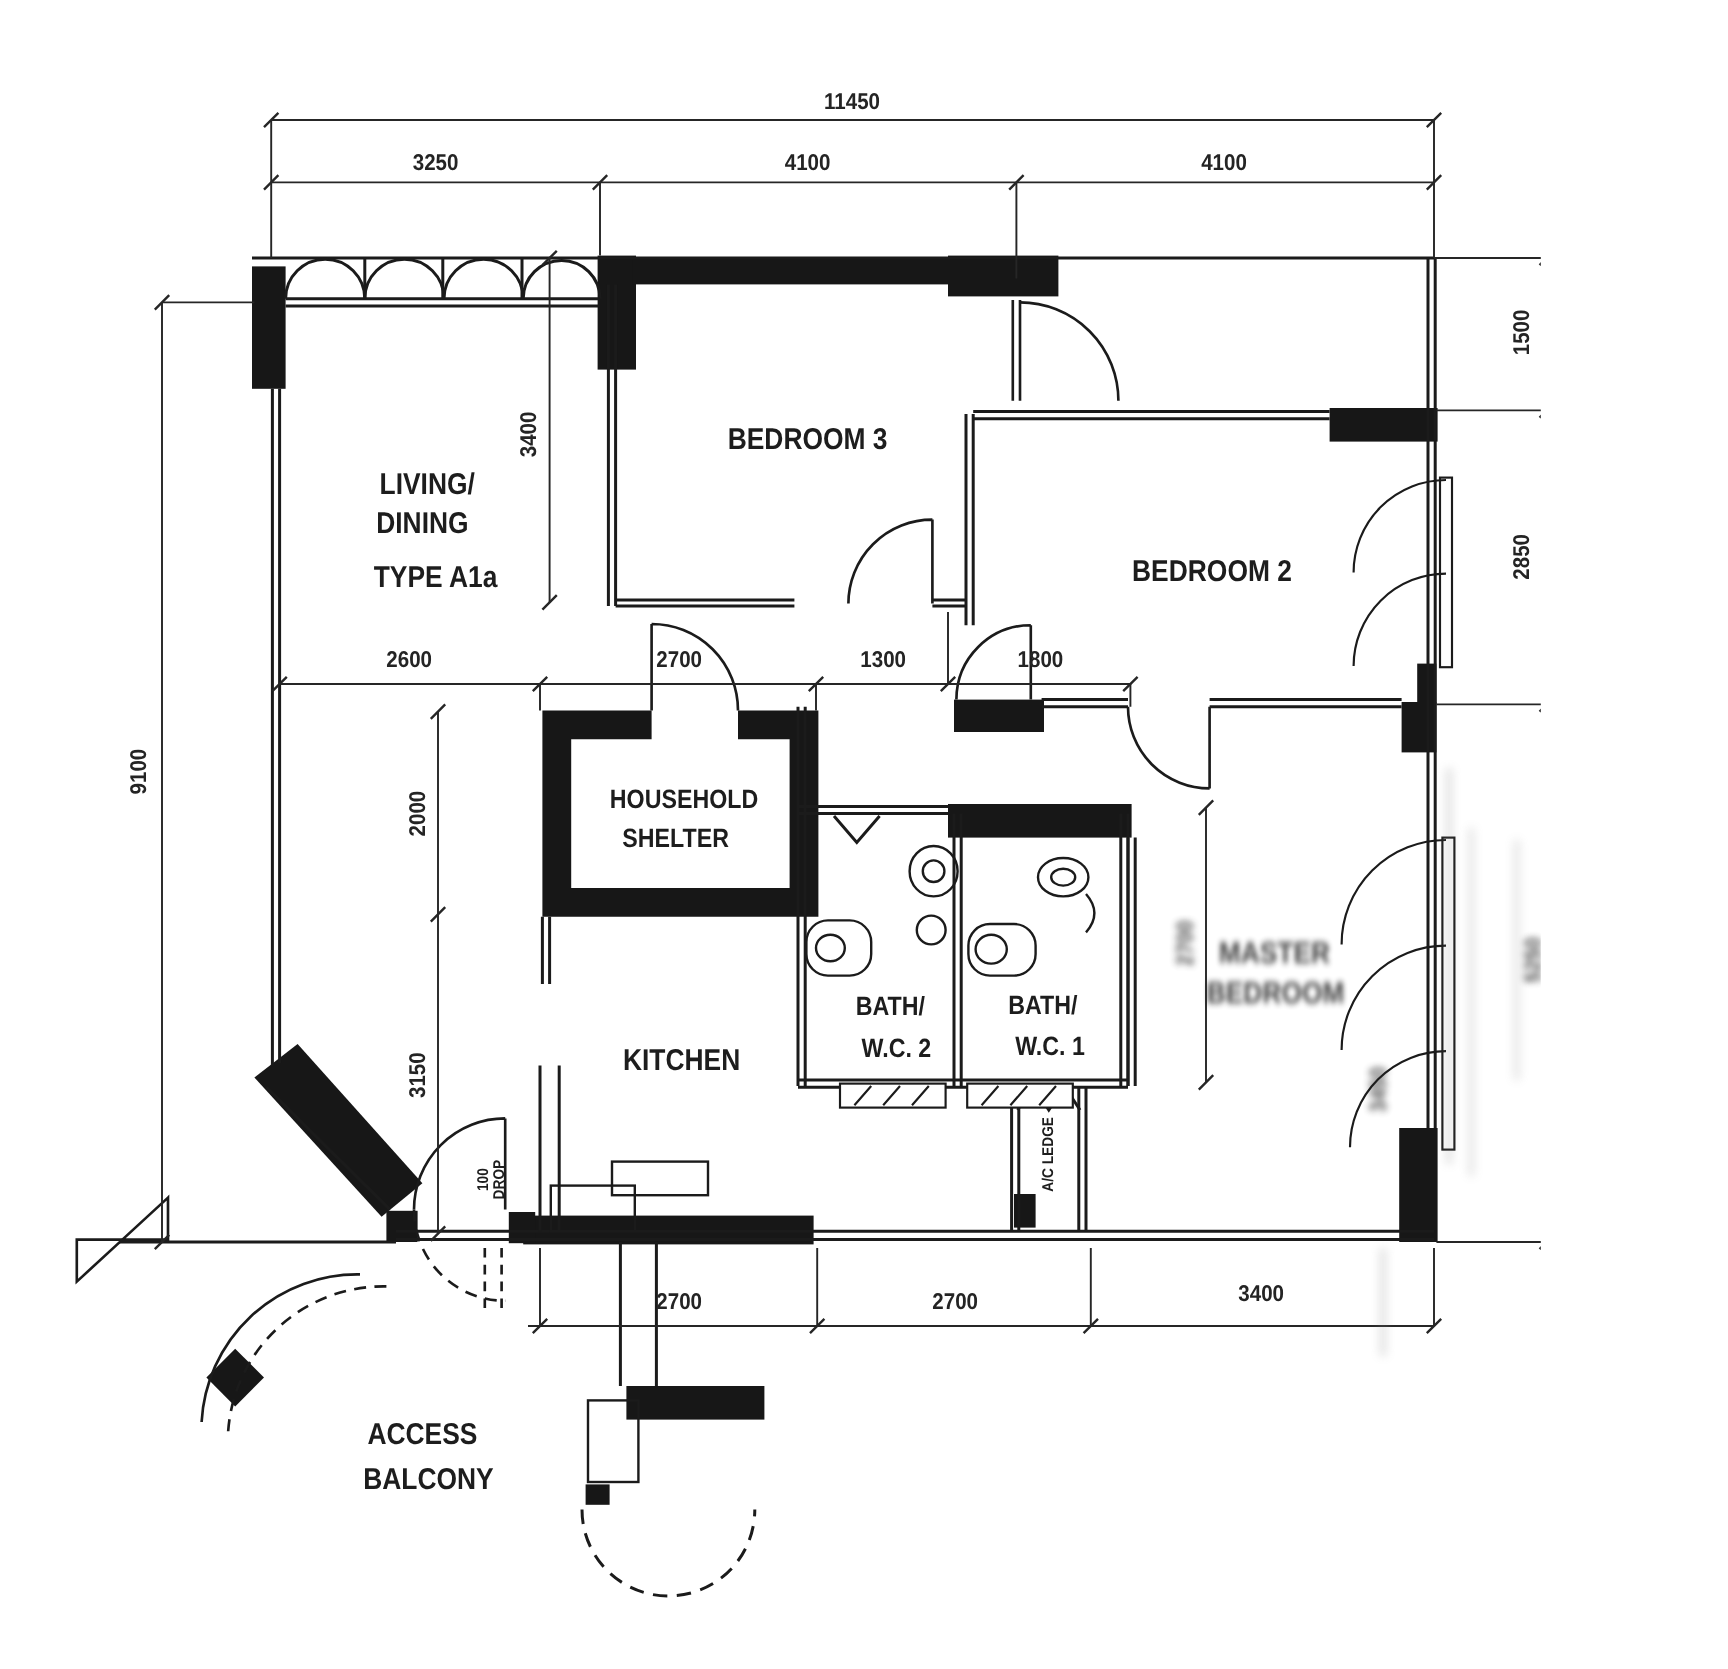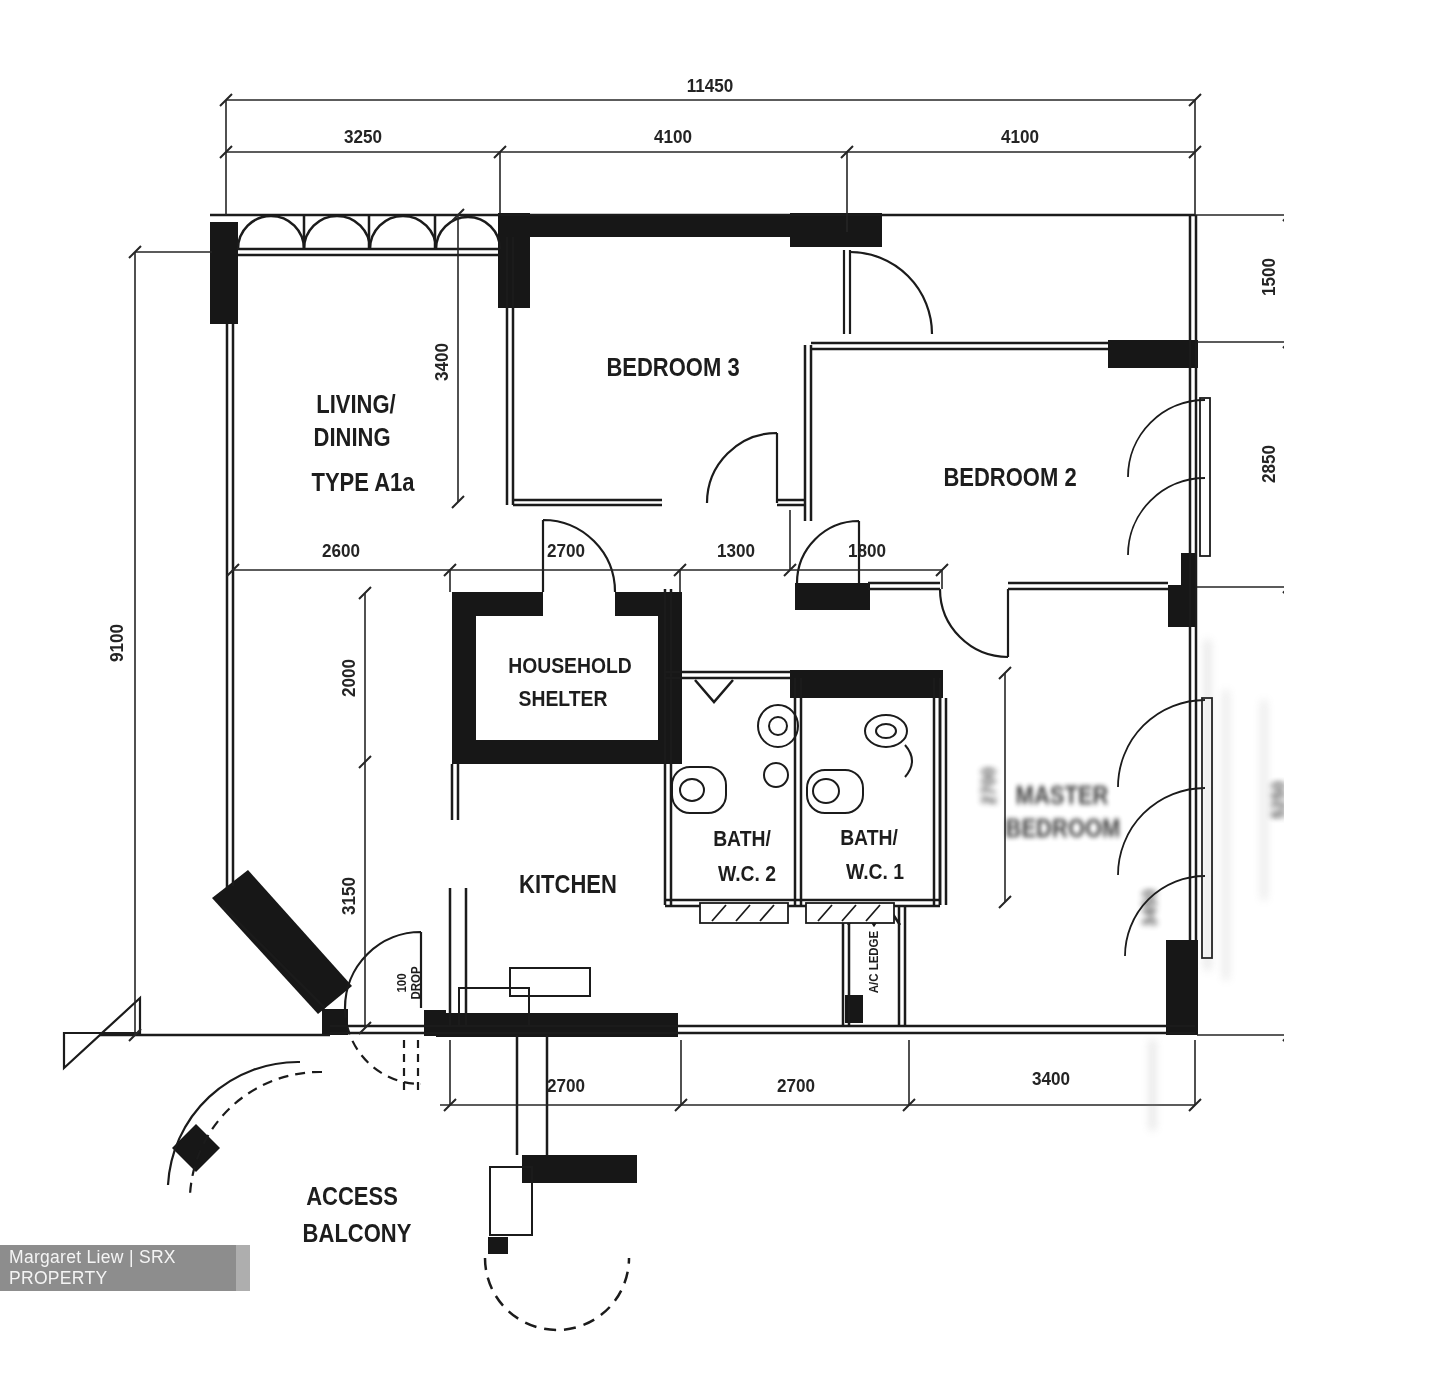--- a/index.html
+++ b/index.html
@@ -248,9 +248,6 @@
   <div class="lbl" style="left:352px;top:1196px">ACCESS</div>
   <div class="lbl" style="left:357px;top:1233px">BALCONY</div>
 
-  <div class="watermark">
-    <span>Margaret Liew | SRX PROPERTY</span>
-  </div>
 
 </div>
 

